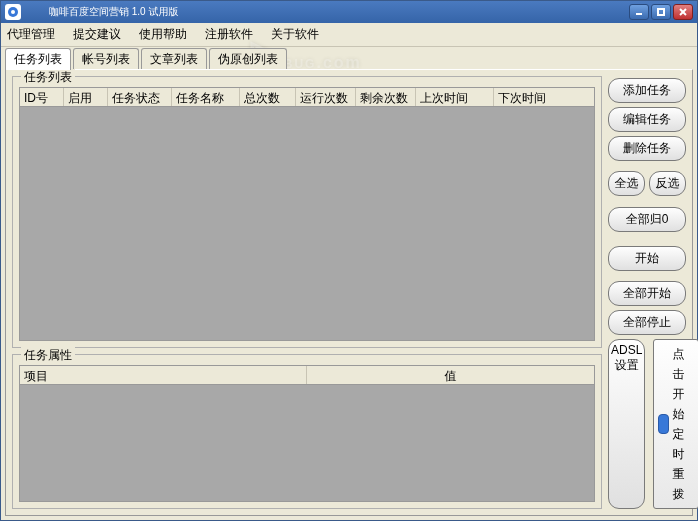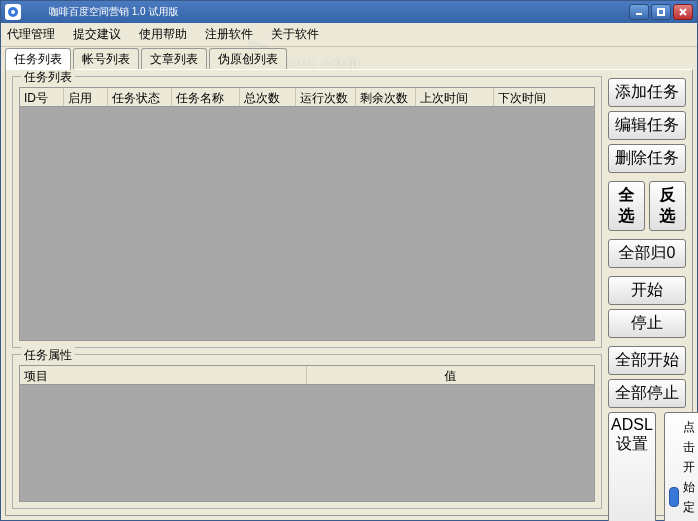--- a/index.html
+++ b/index.html
@@ -41,7 +41,7 @@
 
 .rightpane { width: 78px; display:flex; flex-direction:column; gap:4px; padding-top:2px; }
 .btnrow { display:flex; gap:4px; }
-.btn { background: linear-gradient(#fefefe,#e0e0e0); border:1px solid #7a7a7a; border-radius:3px; padding: 3px 2px; text-align:center; cursor:pointer; font-size:16px; width:100%; }
+.btn { background: linear-gradient(#fefefe,#e0e0e0); border:1px solid #7a7a7a; border-radius:11px; padding: 3px 2px; text-align:center; cursor:pointer; font-size:12px; width:100%; }
 .btn.half { flex:1;font-weight:bold; }
 .spacer { height: 14px; }
 .spacer-lg { height: 34px; }

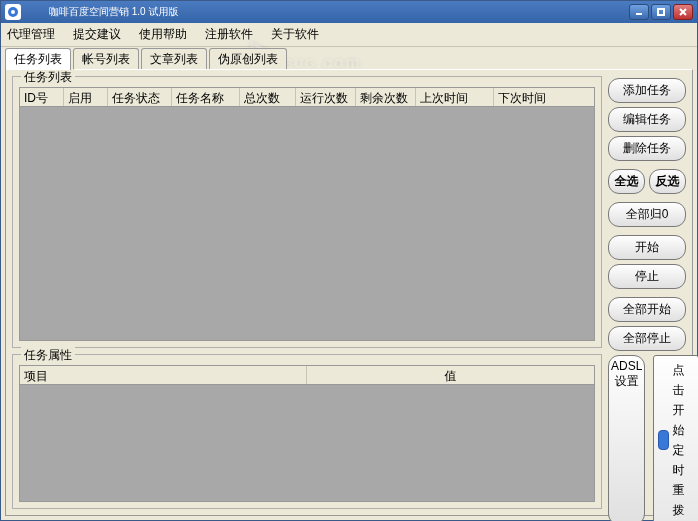--- a/index.html
+++ b/index.html
@@ -42,7 +42,7 @@
 .rightpane { width: 78px; display:flex; flex-direction:column; gap:4px; padding-top:2px; }
 .btnrow { display:flex; gap:4px; }
 .btn { background: linear-gradient(#fefefe,#e0e0e0); border:1px solid #7a7a7a; border-radius:11px; padding: 3px 2px; text-align:center; cursor:pointer; font-size:12px; width:100%; }
-.btn.half { flex:1;font-weight:bold; }
+.btn.half { flex:1; }
 .spacer { height: 14px; }
 .spacer-lg { height: 34px; }
 

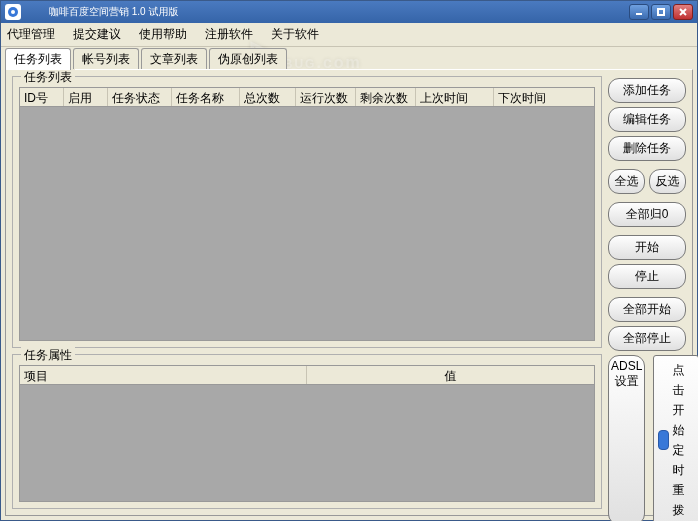--- a/index.html
+++ b/index.html
@@ -150,7 +150,6 @@
       <div class="btn">全部归0</div>
       <div class="spacer-lg"></div>
       <div class="btn">开始</div>
-      <div class="btn">停止</div>
       <div class="spacer"></div>
       <div class="btn">全部开始</div>
       <div class="btn">全部停止</div>

